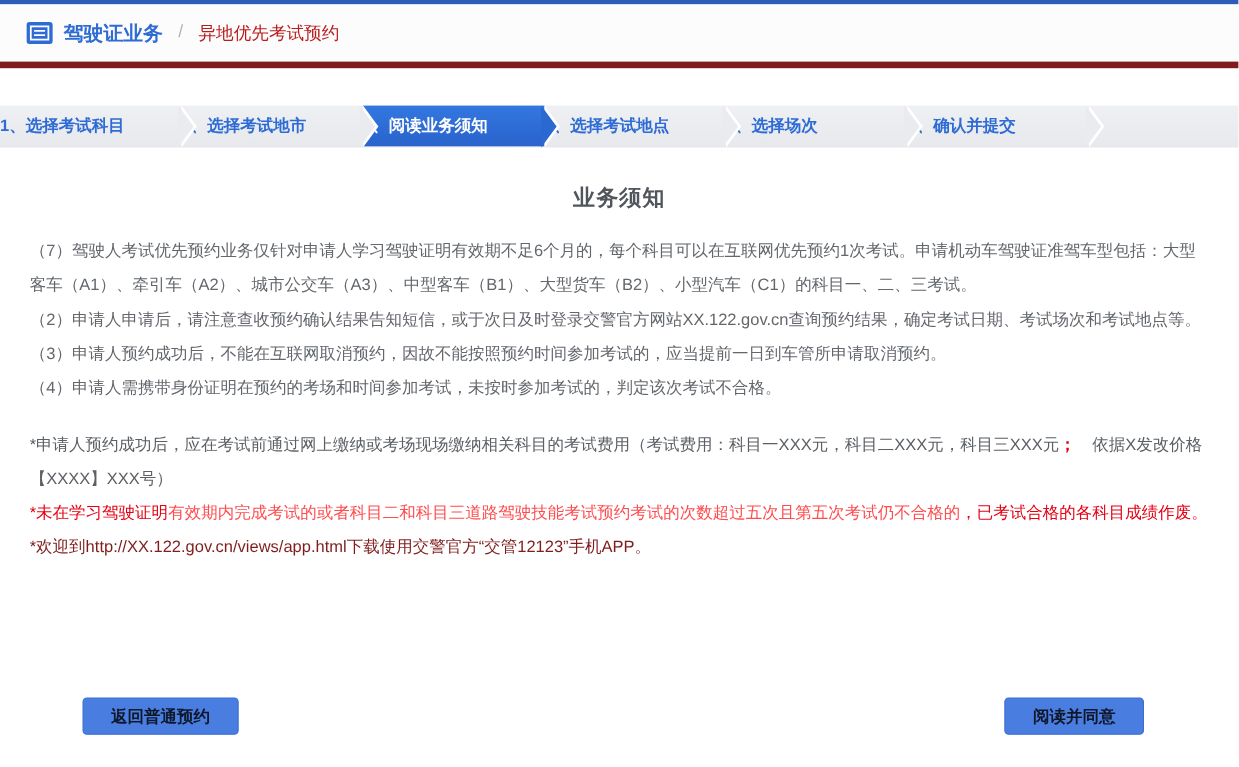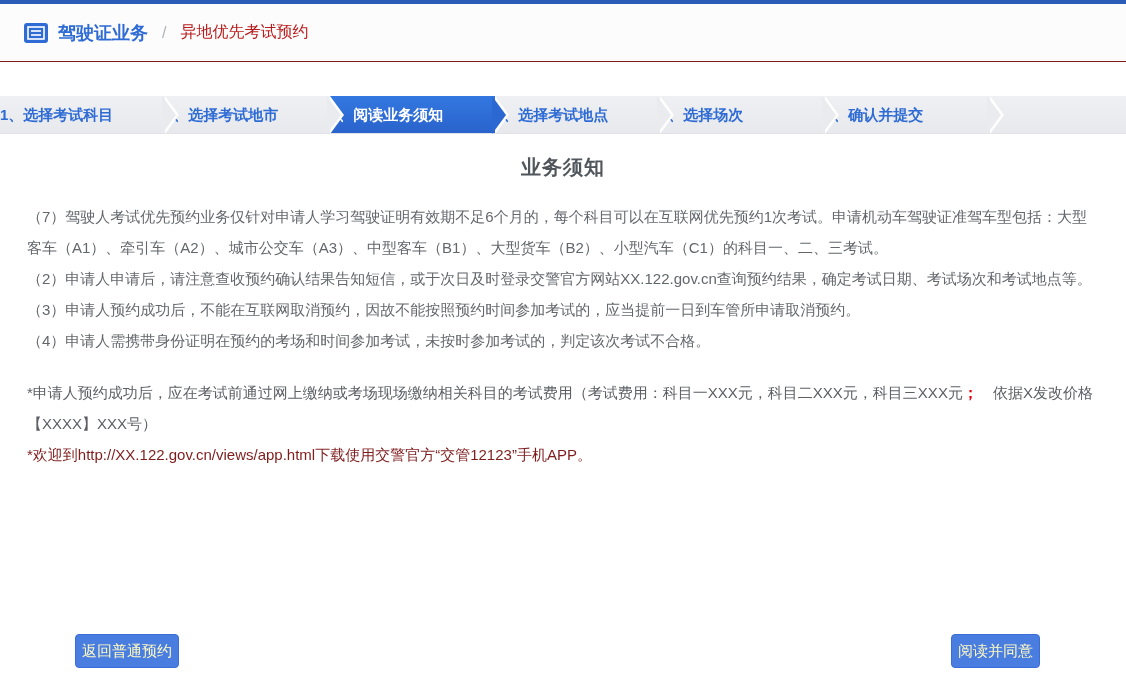--- a/index.html
+++ b/index.html
@@ -14,7 +14,7 @@
   
   header {
     height:58px; display:flex; align-items:center;
-    padding-left:24px; background:#fcfcfd; border-bottom:1px solid #7f1d1d;
+    padding-left:24px; background:#fcfcfd; border-bottom:6px solid #7f1d1d;
   }
   .crumb-icon { width:24px; height:20px; display:inline-block; margin-right:10px; }
   .crumb-section { color:#2e6bd4; font-size:18px; font-weight:bold; }

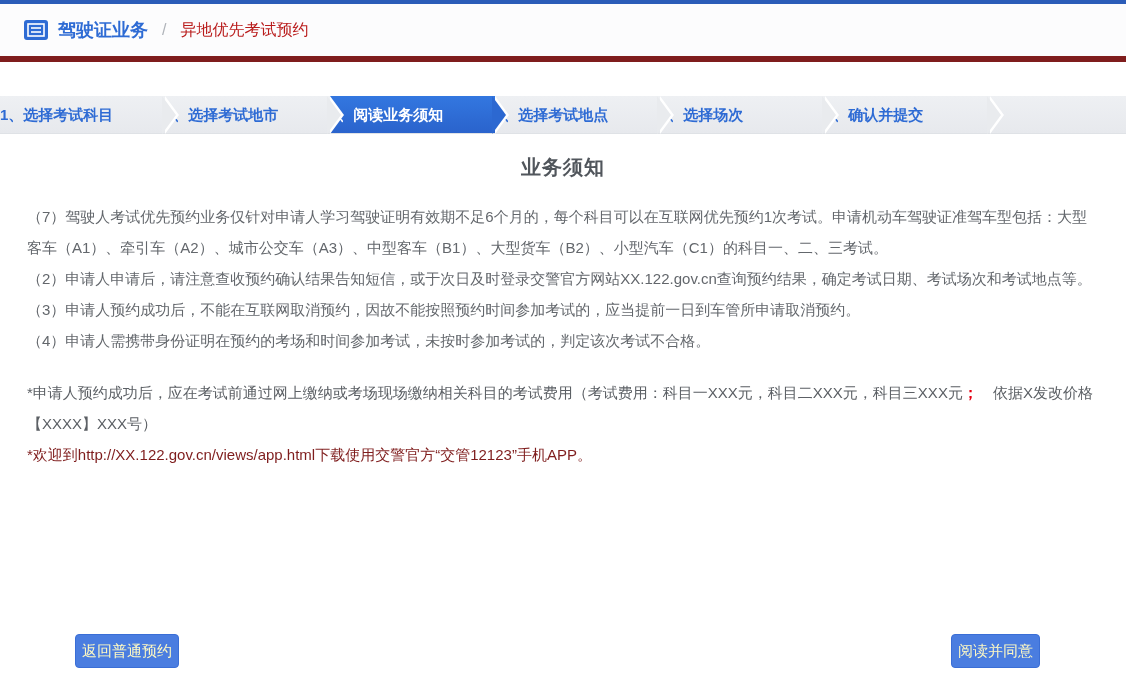--- a/index.html
+++ b/index.html
@@ -46,7 +46,7 @@
   main { padding:0 27px; }
   h1 {
     text-align:center; font-size:20px; font-weight:bold; color:#51565c;
-    margin-top:20px; margin-bottom:20px; letter-spacing:1px;
+    margin-top:32px; margin-bottom:20px; letter-spacing:1px;
   }
   main p { font-size:15px; color:#63676c; line-height:31px; }
   .fee { margin-top:21px; color:#5c6065; }

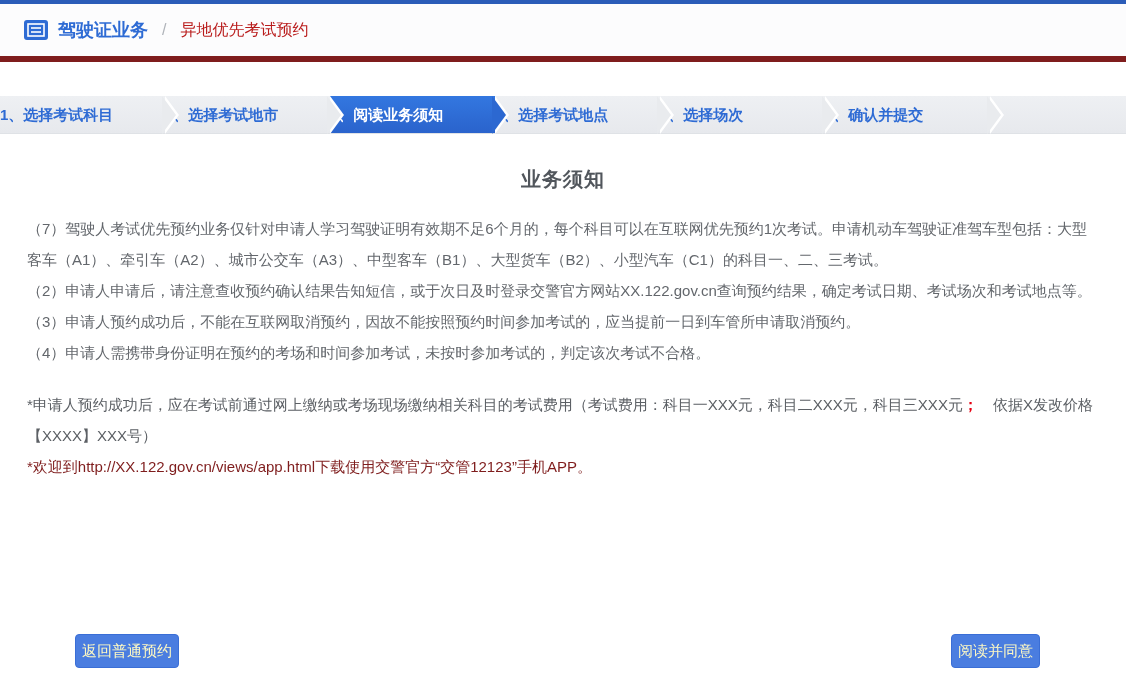--- a/index.html
+++ b/index.html
@@ -107,6 +107,7 @@
 
   <p class="fee"><span>*申请人预约成功后，应在考试前通过网上缴纳或考场现场缴纳相关科目的考试费用（考试费用：科目一XXX元，科目二XXX元，科目三XXX元</span><span class="red-bold">；</span><span>　依据X发改价格【XXXX】XXX号）</span></p>
 
+  <p class="warn"><span class="red1">*未在学习驾驶证明</span><span class="red2">有效期内完成考试的或者科目二和科目三道路驾驶技能考试预约考试的次数超过五次且第五次考试仍不合格的</span><span class="red1">，已考试合格的各科目成绩作废。</span></p>
 
   <p class="app-note">*欢迎到http://XX.122.gov.cn/views/app.html下载使用交警官方“交管12123”手机APP。</p>
 </main>

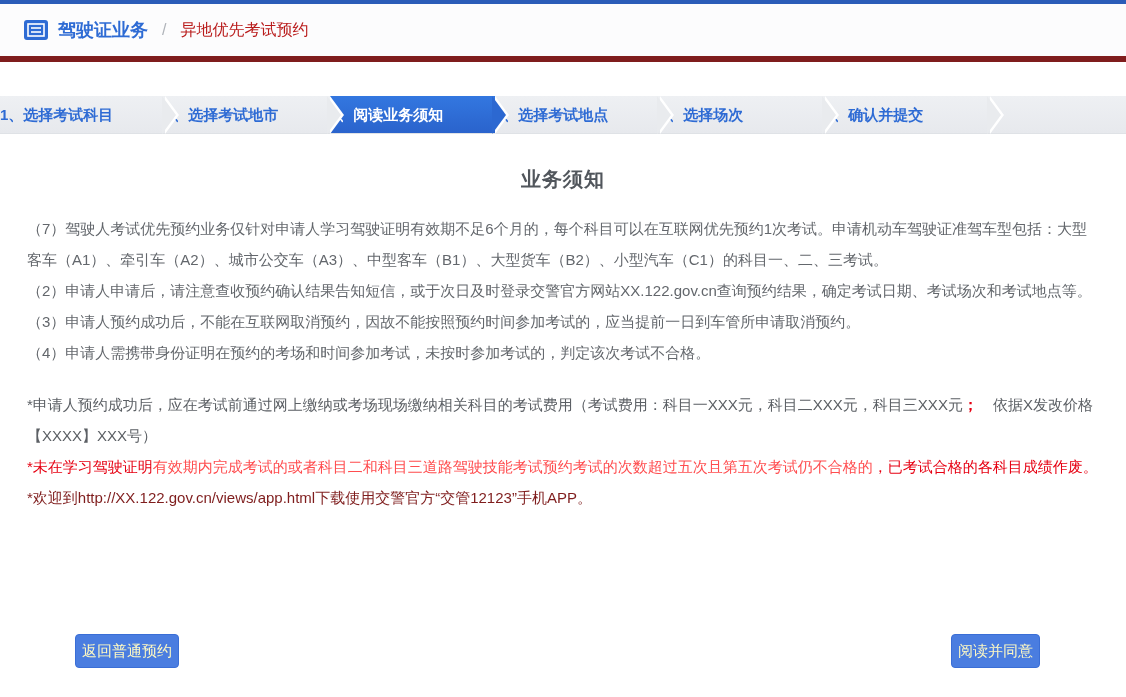--- a/index.html
+++ b/index.html
@@ -61,9 +61,9 @@
     display:flex; justify-content:space-between;
   }
   .btn {
-    background:#4a7de0; border:1px solid #3a6ed6; color:#fef9c3;
-    font-family:inherit; font-size:15px; font-weight:normal;
-    height:34px; padding:0 6px; border-radius:4px; cursor:pointer;
+    background:#4a7de0; border:1px solid #3a6ed6; color:#0f172a;
+    font-family:inherit; font-size:15px; font-weight:bold;
+    height:34px; padding:0 25px; border-radius:4px; cursor:pointer;
   }
 </style>
 </head>

